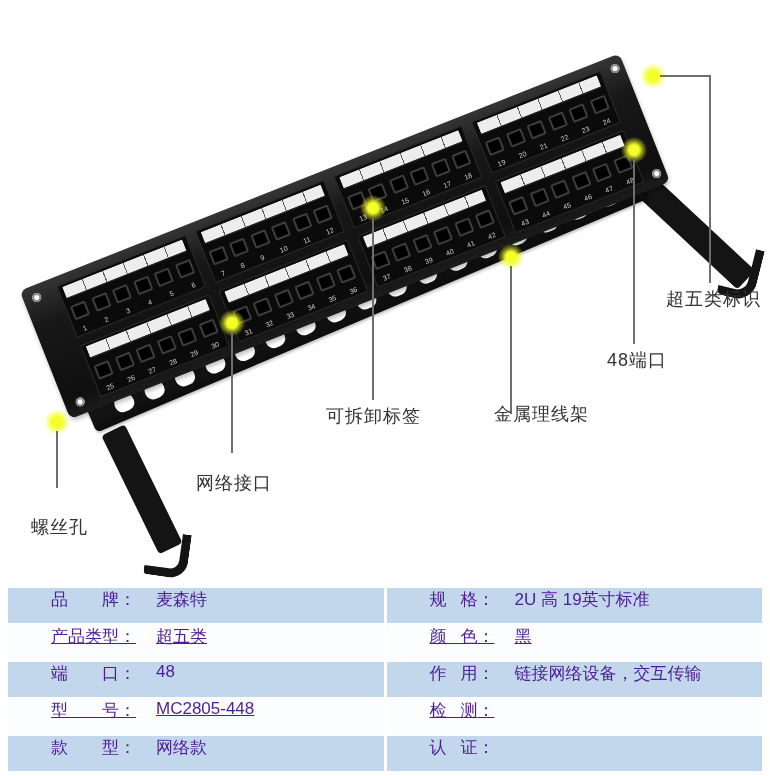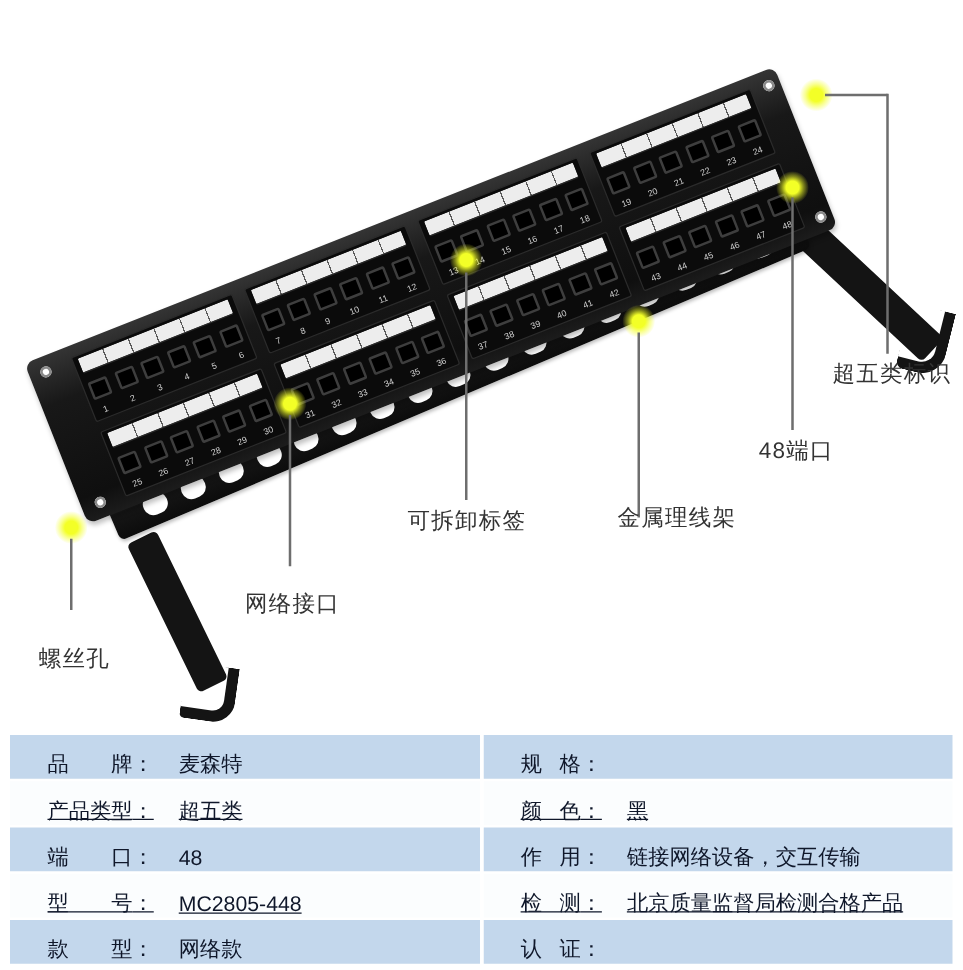--- a/index.html
+++ b/index.html
@@ -63,7 +63,7 @@
   
   .spec-table{position:absolute;left:8px;top:588px;width:754px;}
   .spec-row{display:flex;gap:3px;margin-bottom:2px;height:35px;}
-  .spec-cell{flex:1;display:flex;align-items:flex-end;padding-left:30px;font-size:17px;color:#0f172a;}
+  .spec-cell{flex:1;display:flex;align-items:flex-start;padding-left:43px;font-size:17px;color:#4c1d95;}
   .spec-row.blue .spec-cell{background:#c3d7ec;}
   .spec-row.white .spec-cell{background:#fbfdfe;text-decoration:underline;}
   .spec-label{display:inline-block;text-align:justify;text-align-last:justify;}

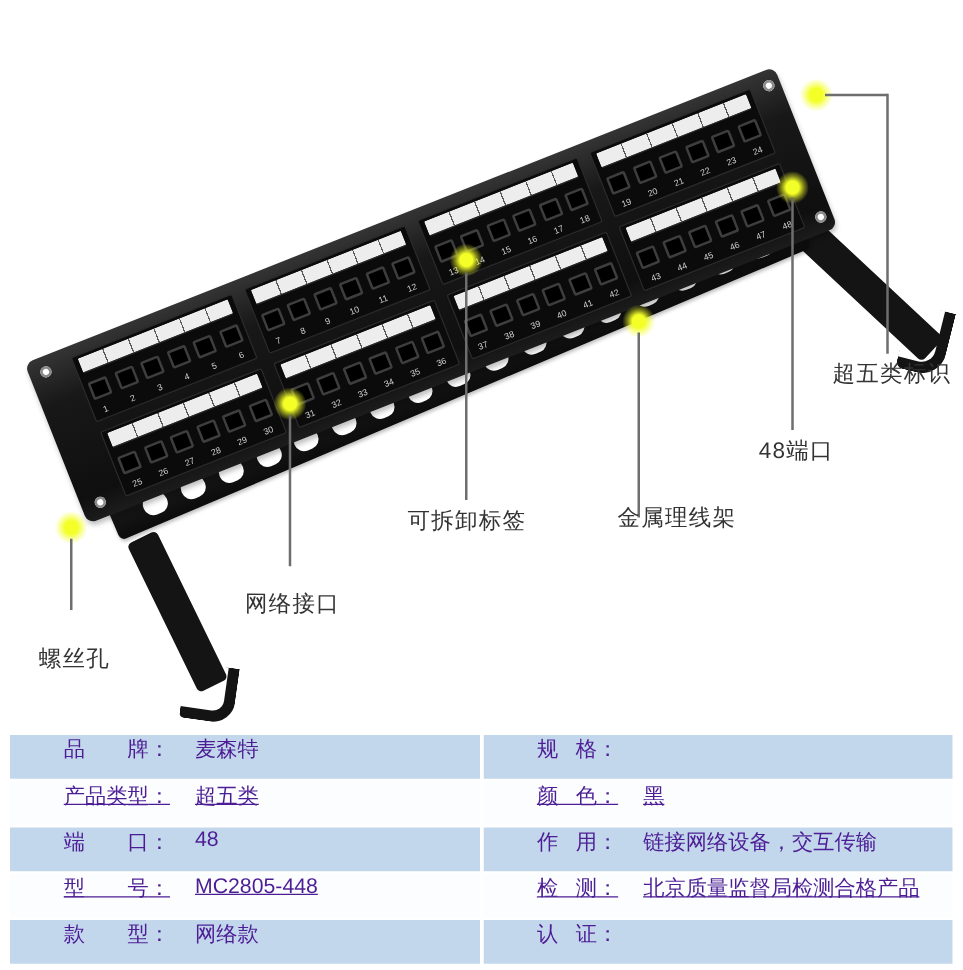--- a/index.html
+++ b/index.html
@@ -301,6 +301,7 @@
       <div class="spec-cell">
         <span class="spec-label right">规格</span>
         <span class="spec-colon">：</span>
+        <span class="spec-value">2U 高  19英寸标准</span>
       </div>
     </div>
     <div class="spec-row white">

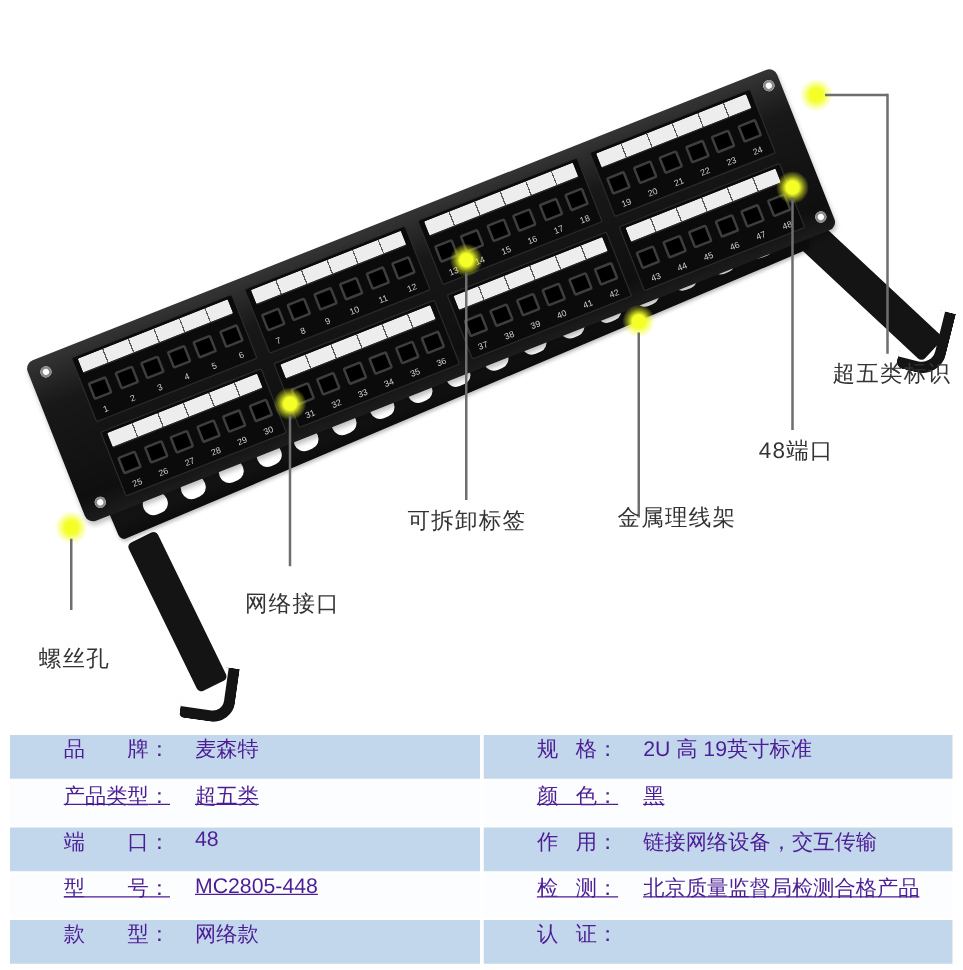--- a/index.html
+++ b/index.html
@@ -337,7 +337,6 @@
       <div class="spec-cell">
         <span class="spec-label right">检测</span>
         <span class="spec-colon">：</span>
-        <span class="spec-value">北京质量监督局检测合格产品</span>
       </div>
     </div>
     <div class="spec-row blue">

